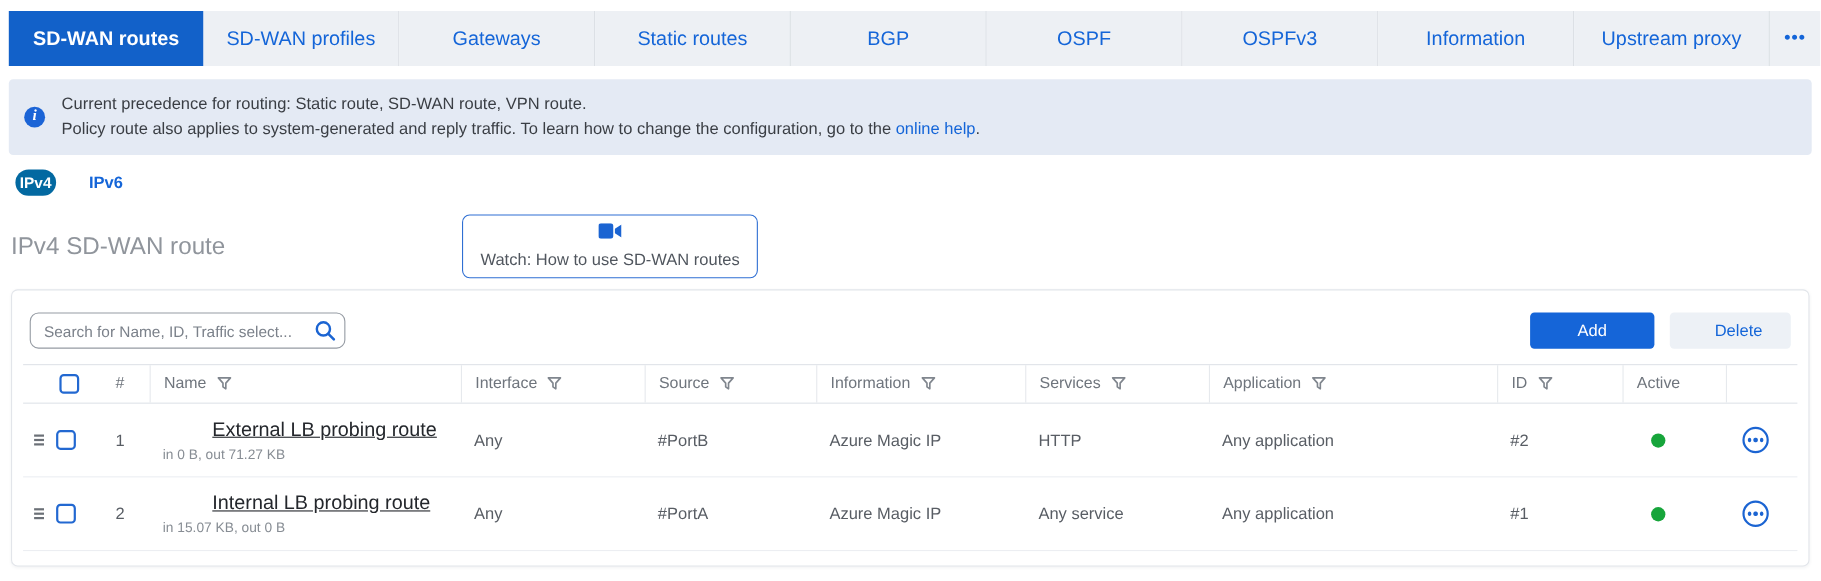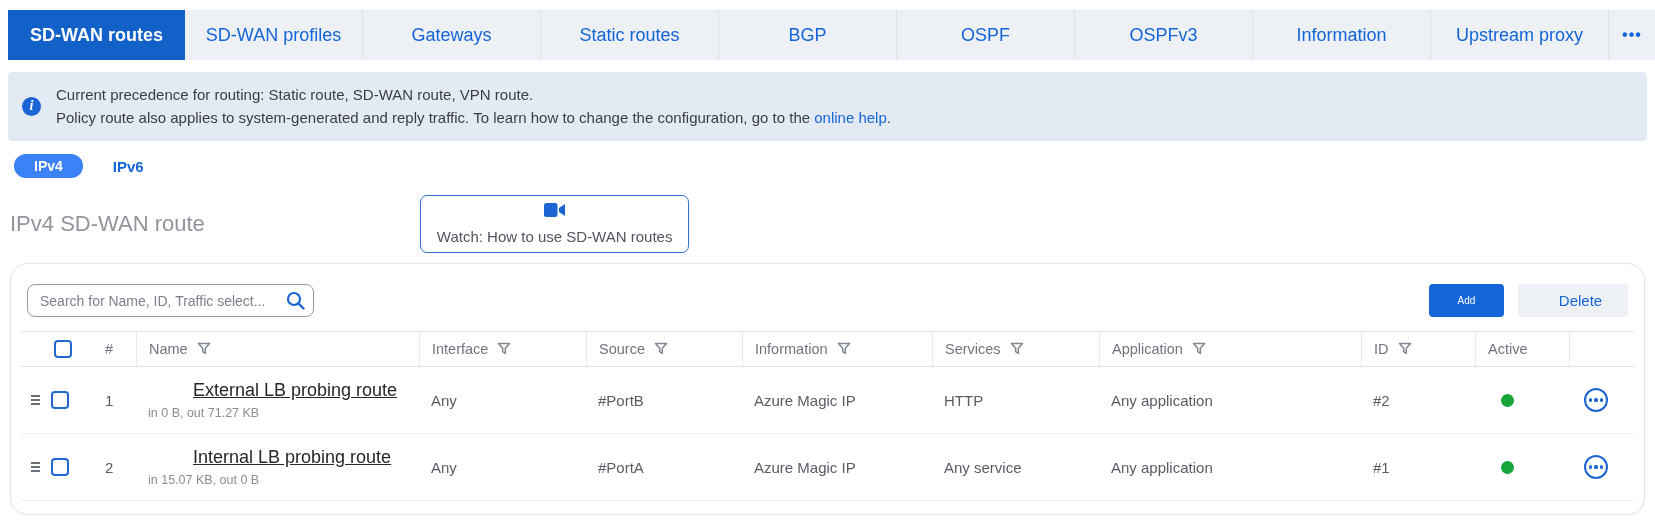--- a/index.html
+++ b/index.html
@@ -25,8 +25,8 @@
 
   
   .ip-row { margin:12px 0 0 14px; display:flex; align-items:center; gap:30px; height:26px; }
-  .ip-pill { background:#3b82f6; color:#fff; font-weight:700; font-size:14px;
-             border-radius:13px; padding:4px 20px; cursor:pointer;text-align:right; }
+  .ip-pill { background:#0369a1; color:#fff; font-weight:700; font-size:14px;
+             border-radius:13px; padding:4px 4px; cursor:pointer;text-align:right; }
   .ip-plain { color:#1465d8; font-weight:700; font-size:15px; cursor:pointer; }
 
   

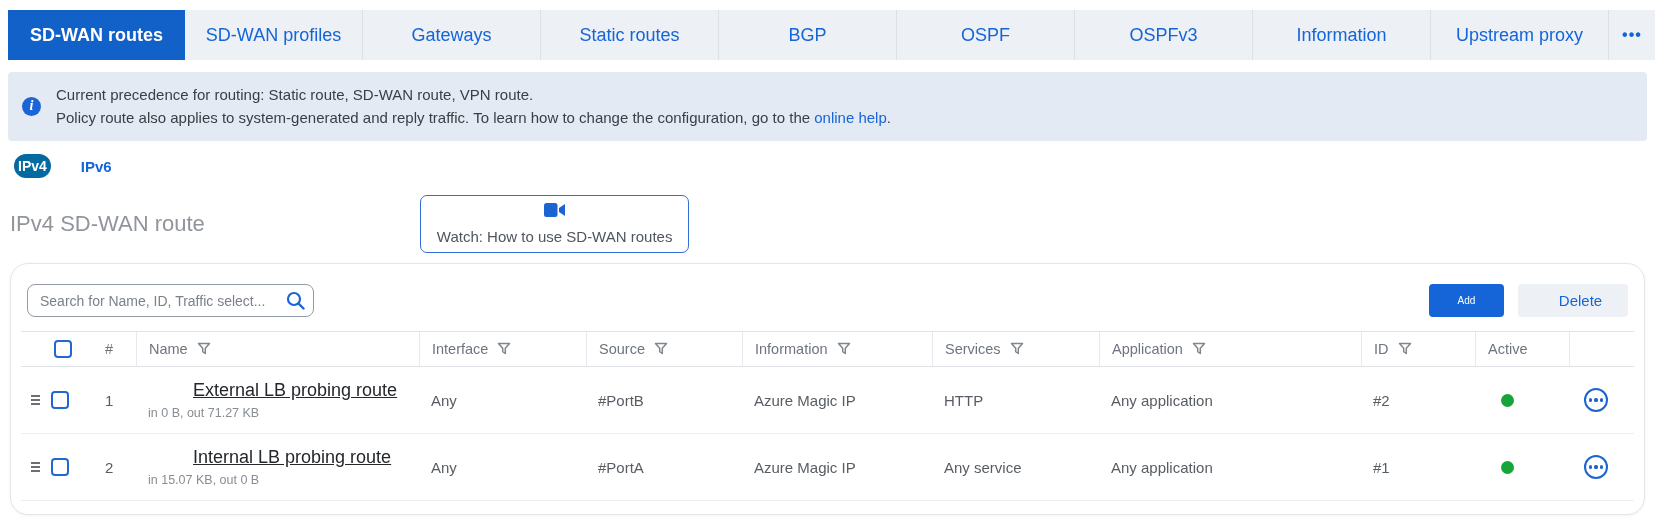--- a/index.html
+++ b/index.html
@@ -38,7 +38,7 @@
 
   
   .panel { margin:20px 10px 0 10px; height:252px; background:#fff;
-           border:1px solid #e2e5ea; border-radius:18px; box-shadow:0 1px 3px rgba(40,50,60,.06); }
+           border:1px solid #e2e5ea; border-radius:6px; box-shadow:0 1px 3px rgba(40,50,60,.06); }
   .toolbar { display:flex; align-items:center; padding:20px 16px 0 16px; }
   .search-wrap { position:relative; width:287px; }
   .search-input { width:100%; height:33px; border:1px solid #959ba3; border-radius:8px;

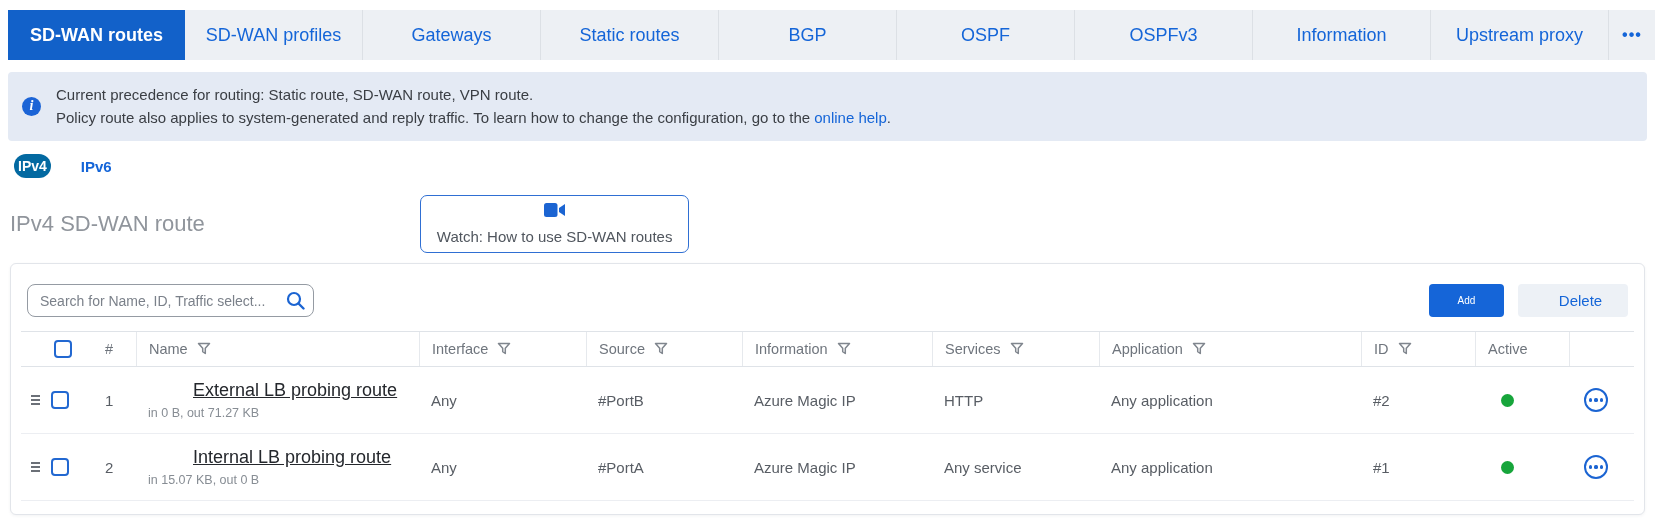--- a/index.html
+++ b/index.html
@@ -47,8 +47,8 @@
   .search-input::placeholder { color:#7b818a; }
   .search-icon { position:absolute; right:9px; top:7px; }
   .toolbar-spacer { flex:1; }
-  .btn-add { width:75px; height:33px; background:#1565d8; color:#fff; border:none;
-             border-radius:4px; font-size:10px; font-weight:500; cursor:pointer;
+  .btn-add { width:113px; height:33px; background:#1565d8; color:#fff; border:none;
+             border-radius:4px; font-size:15px; font-weight:500; cursor:pointer;
              font-family:"Liberation Sans", sans-serif; }
   .btn-delete { width:110px; height:33px; background:#edf1f6; color:#1465d8; border:none;
                 border-radius:4px; font-size:15px; font-weight:500; margin-left:14px; cursor:pointer;

